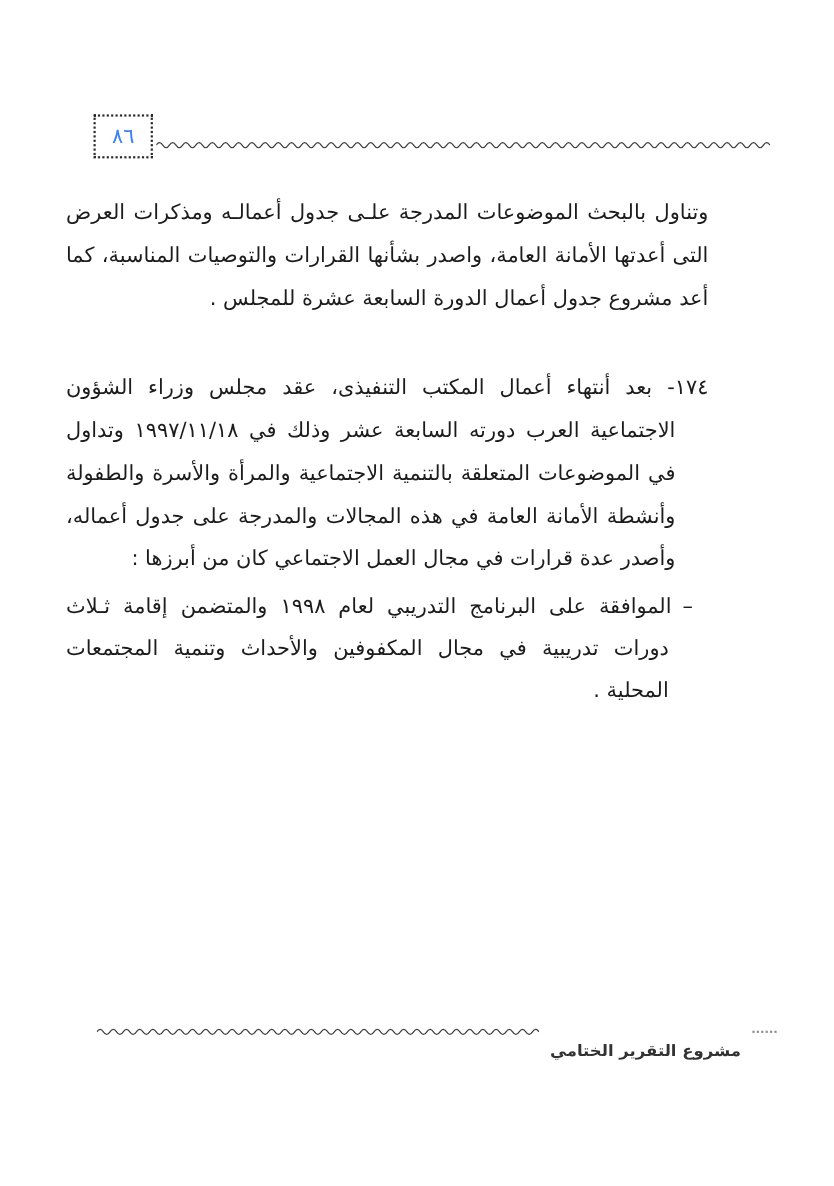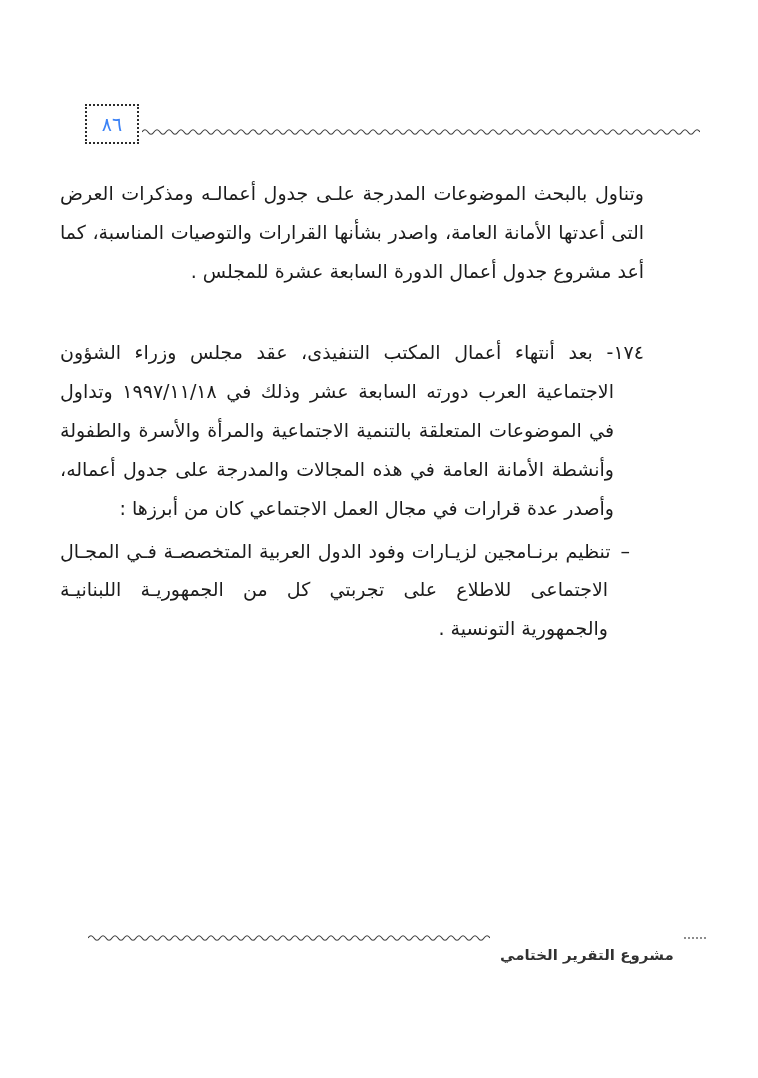--- a/index.html
+++ b/index.html
@@ -82,6 +82,7 @@
     <p class="numbered-item"><span class="item-number">١٧٤-</span> <span class="item-text">بعد أنتهاء أعمال المكتب التنفيذى، عقد مجلس وزراء الشؤون الاجتماعية العرب دورته السابعة عشر وذلك في ١٩٩٧/١١/١٨ وتداول في الموضوعات المتعلقة بالتنمية الاجتماعية والمرأة والأسرة والطفولة وأنشطة الأمانة العامة في هذه المجالات والمدرجة على جدول أعماله، وأصدر عدة قرارات في مجال العمل الاجتماعي كان من أبرزها :</span></p>
 
     <ul class="bullets">
+      <li><span class="dash">–</span><span>الموافقة على البرنامج التدريبي لعام ١٩٩٨ والمتضمن إقامة ثـلاث دورات تدريبية في مجال المكفوفين والأحداث وتنمية المجتمعات المحلية .</span></li>
       <li><span class="dash">–</span><span>تنظيم برنـامجين لزيـارات وفود الدول العربية المتخصصـة فـي المجـال الاجتماعى للاطلاع على تجربتي كل من الجمهوريـة اللبنانيـة والجمهورية التونسية .</span></li>
     </ul>
 

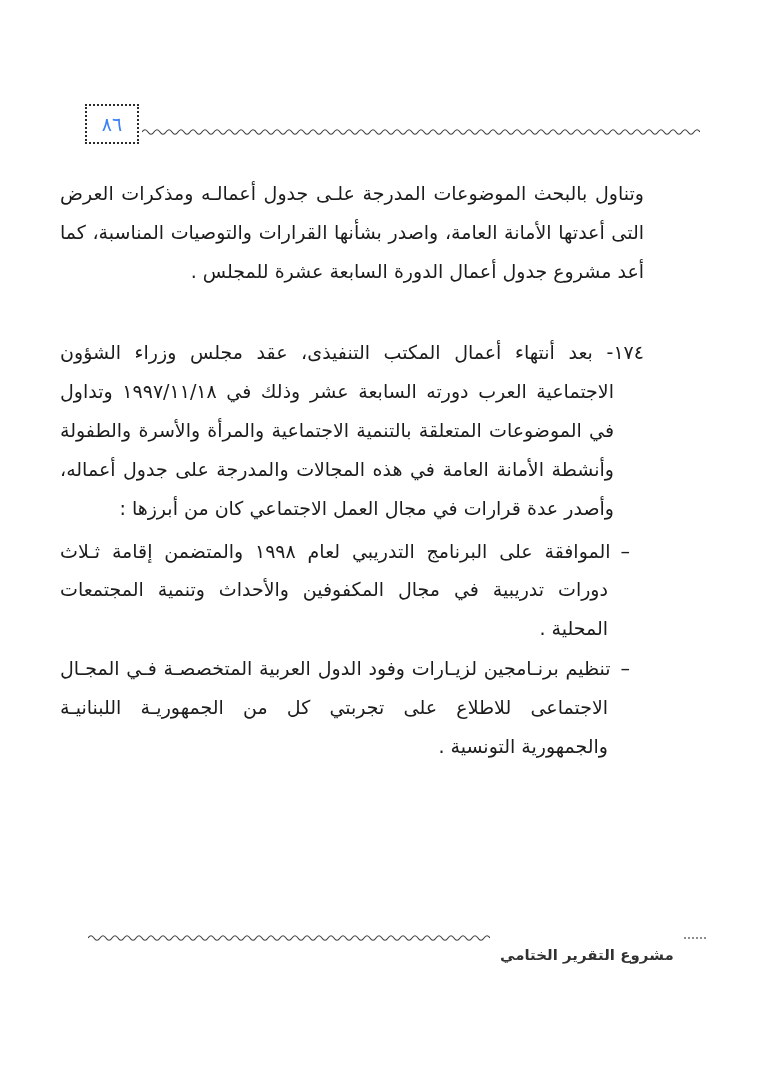--- a/index.html
+++ b/index.html
@@ -83,7 +83,6 @@
 
     <ul class="bullets">
       <li><span class="dash">–</span><span>الموافقة على البرنامج التدريبي لعام ١٩٩٨ والمتضمن إقامة ثـلاث دورات تدريبية في مجال المكفوفين والأحداث وتنمية المجتمعات المحلية .</span></li>
-      <li><span class="dash">–</span><span>تنظيم برنـامجين لزيـارات وفود الدول العربية المتخصصـة فـي المجـال الاجتماعى للاطلاع على تجربتي كل من الجمهوريـة اللبنانيـة والجمهورية التونسية .</span></li>
     </ul>
 
   </main>

